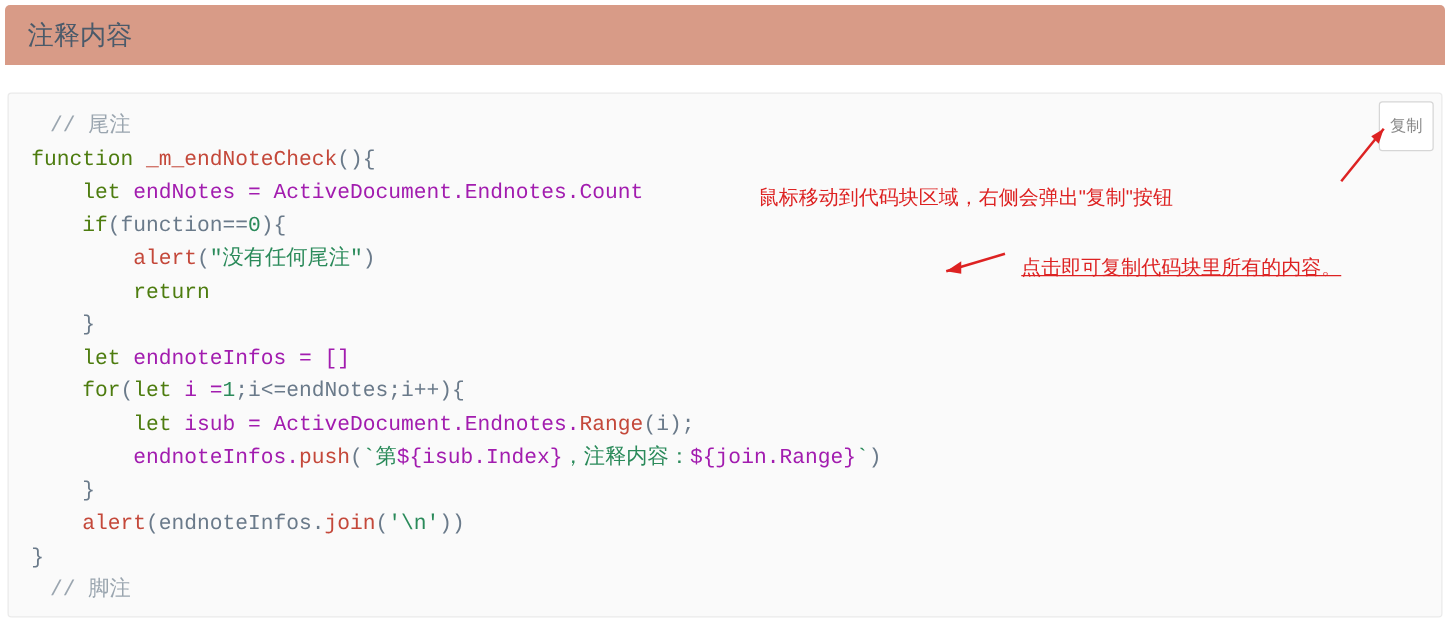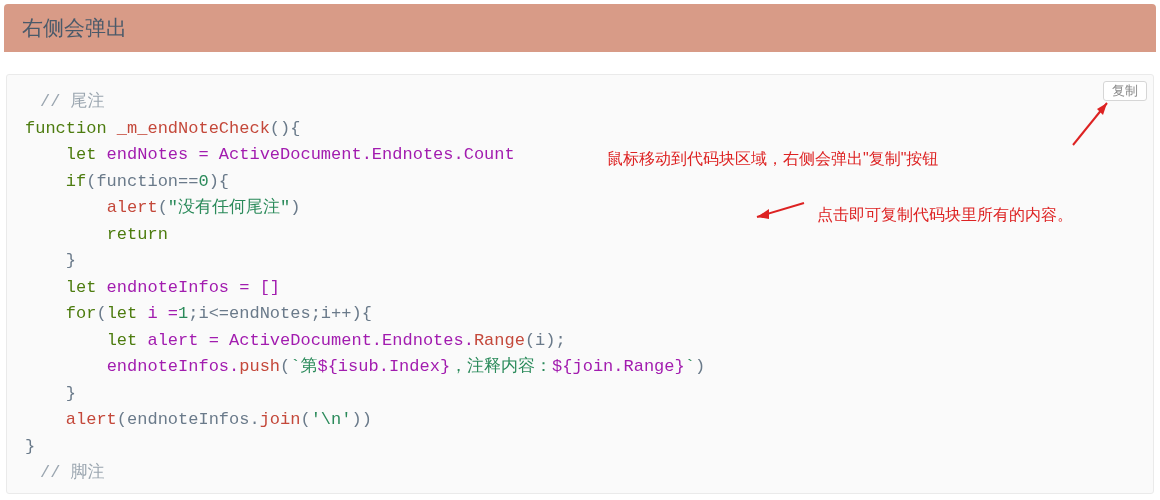--- a/index.html
+++ b/index.html
@@ -71,7 +71,7 @@
 <body>
 
 <div class="header">
-  <div class="header-title">右侧会弹出</div>
+  <div class="header-title">注释内容</div>
 </div>
 
 <div class="code-container">

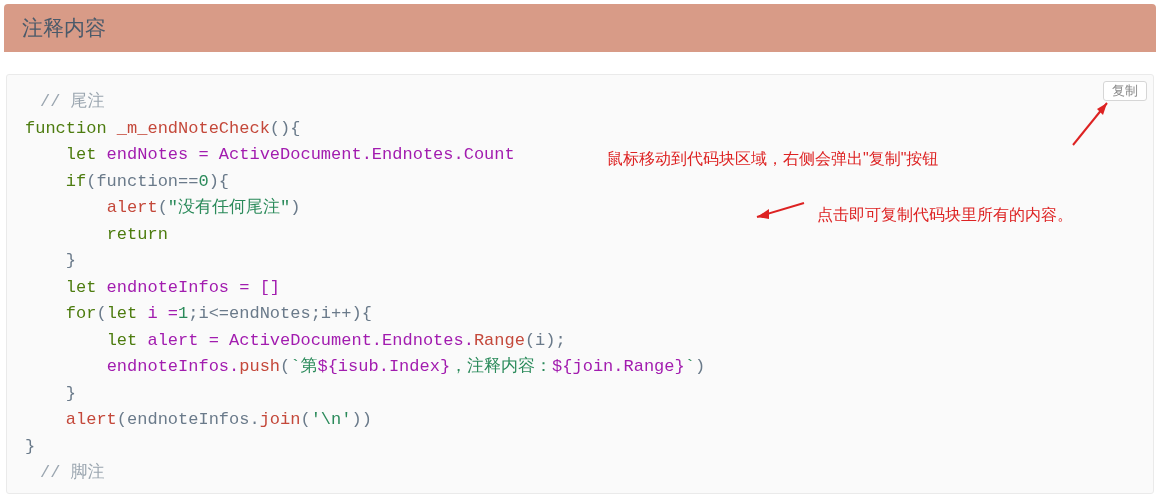--- a/index.html
+++ b/index.html
@@ -31,7 +31,7 @@
     background: #fff;
     border: 1px solid #d6d6d6;
     border-radius: 3px;
-    padding: 0 8px;
+    padding: 10px 8px;
     font-size: 13px;
     color: #888;
     cursor: pointer;

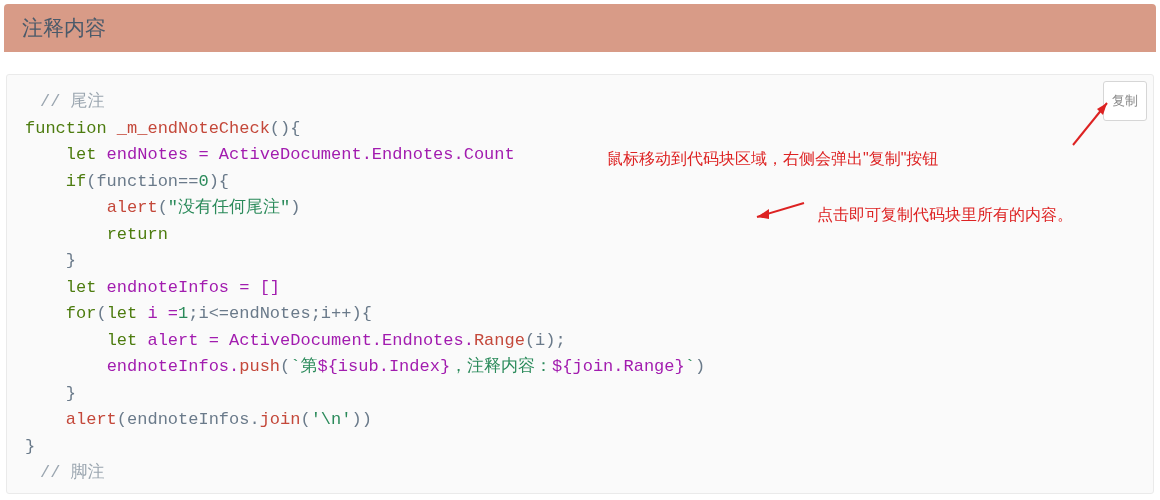--- a/index.html
+++ b/index.html
@@ -62,7 +62,7 @@
     z-index: 5;
   }
   .anno1 { top: 72px; left: 600px; width: 470px; }
-  .anno2 { top: 128px; left: 810px; width: 260px; }
+  .anno2 { top: 128px; left: 810px; width: 260px; text-decoration: underline; }
 
   .arrow { position: absolute; z-index: 4; }
   .arrow svg { overflow: visible; }

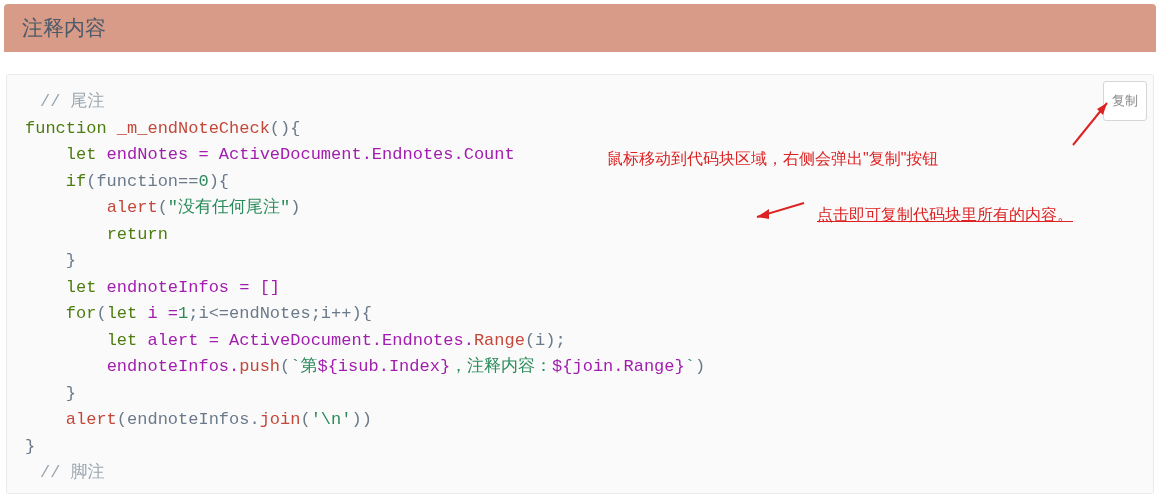--- a/index.html
+++ b/index.html
@@ -103,7 +103,7 @@
     <span class="tok-punct">}</span>
     <span class="tok-keyword">let</span><span class="tok-ident"> endnoteInfos = []</span>
     <span class="tok-keyword">for</span><span class="tok-punct">(</span><span class="tok-keyword">let</span><span class="tok-ident"> i =</span><span class="tok-number">1</span><span class="tok-punct">;i&lt;=endNotes;i++){</span>
-        <span class="tok-keyword">let</span><span class="tok-ident"> alert = ActiveDocument.Endnotes.</span><span class="tok-func">Range</span><span class="tok-punct">(i);</span>
+        <span class="tok-keyword">let</span><span class="tok-ident"> isub = ActiveDocument.Endnotes.</span><span class="tok-func">Range</span><span class="tok-punct">(i);</span>
         <span class="tok-ident">endnoteInfos.</span><span class="tok-func">push</span><span class="tok-punct">(</span><span class="tok-tmpl">`第</span><span class="tok-ident">${isub.Index}</span><span class="tok-tmpl">，注释内容：</span><span class="tok-ident">${join.Range}</span><span class="tok-tmpl">`</span><span class="tok-punct">)</span>
     <span class="tok-punct">}</span>
     <span class="tok-func">alert</span><span class="tok-punct">(endnoteInfos.</span><span class="tok-func">join</span><span class="tok-punct">(</span><span class="tok-string">'\n'</span><span class="tok-punct">))</span>

